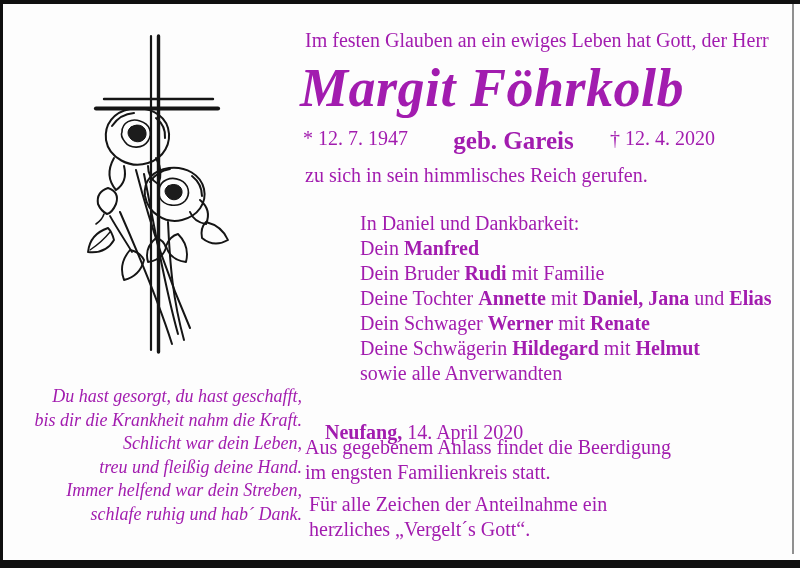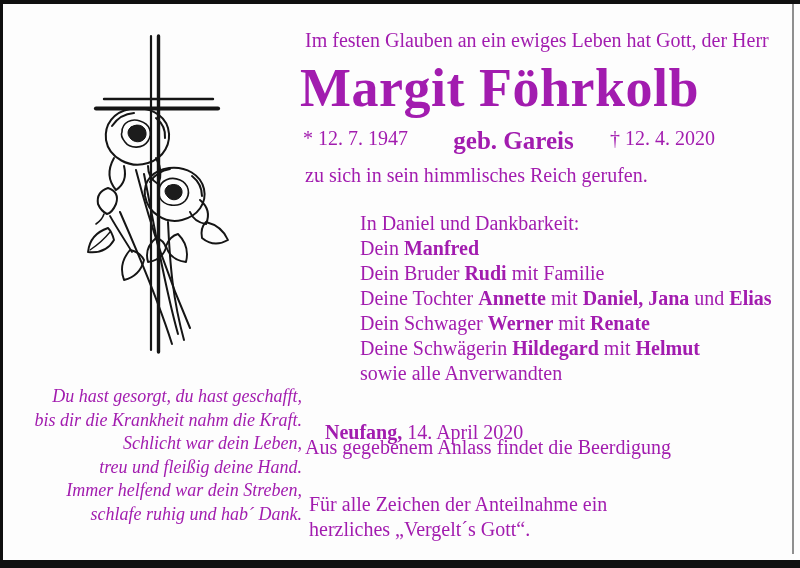--- a/index.html
+++ b/index.html
@@ -27,7 +27,7 @@
   .deceased-name {
     left: 300px; top: 61px; width: 495px;
     font-size: 54px; font-weight: bold; line-height: 54px;
-    letter-spacing: 0.5px; white-space: nowrap;
+    letter-spacing: 0.5px; white-space: nowrap; font-style: italic;
   }
   .dates-row {
     left: 303px; top: 127px; width: 412px;

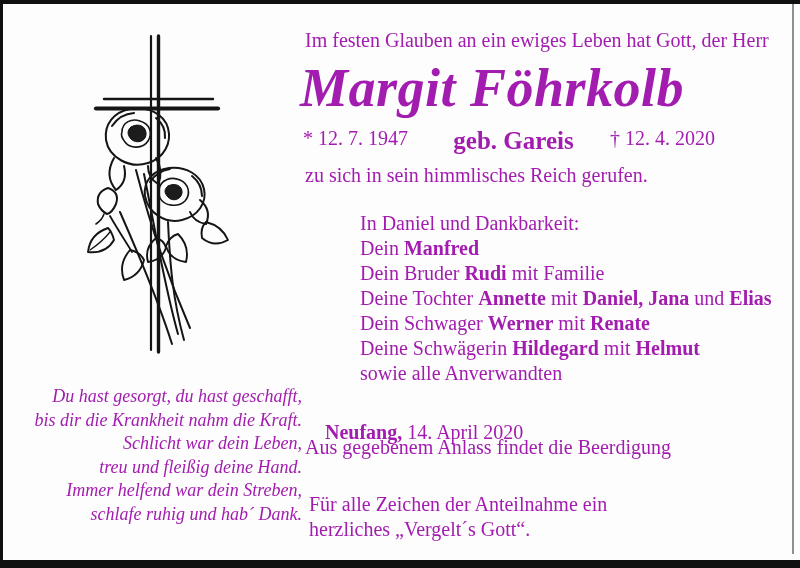--- a/index.html
+++ b/index.html
@@ -164,6 +164,7 @@
 
   <div class="abs notice-block">
     <div>Aus gegebenem Anlass findet die Beerdigung</div>
+    <div>im engsten Familienkreis statt.</div>
   </div>
 
   <div class="abs thanks-block">

